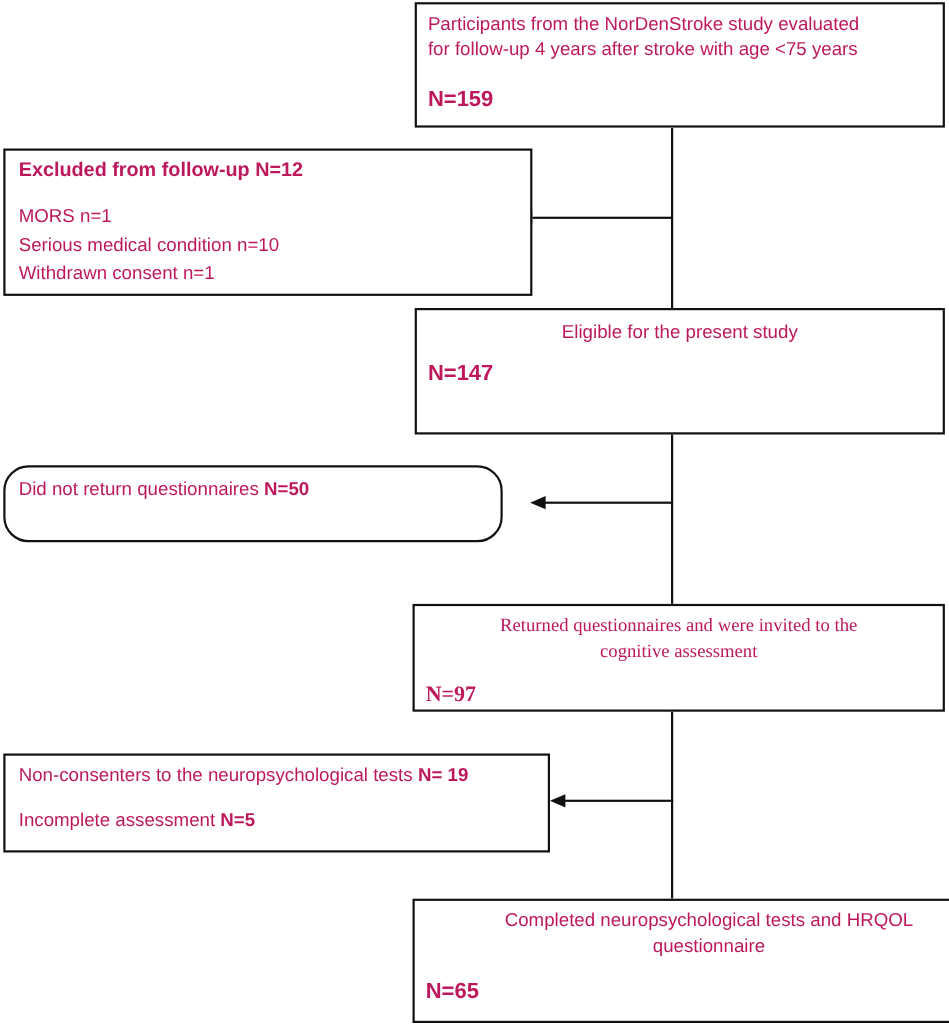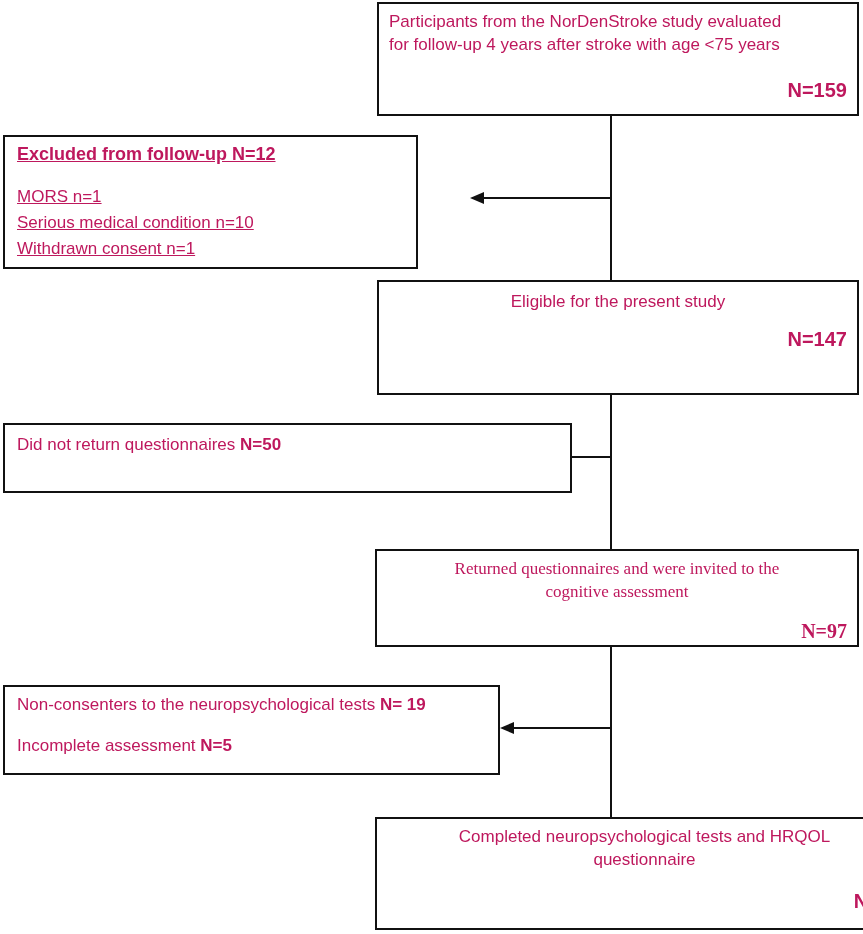--- a/index.html
+++ b/index.html
@@ -33,7 +33,7 @@
     font-size: 20px;
     font-weight: bold;
     line-height: 24px;
-    text-align: right;
+    text-align: left;
     white-space: nowrap;
   }
   .ex-title {

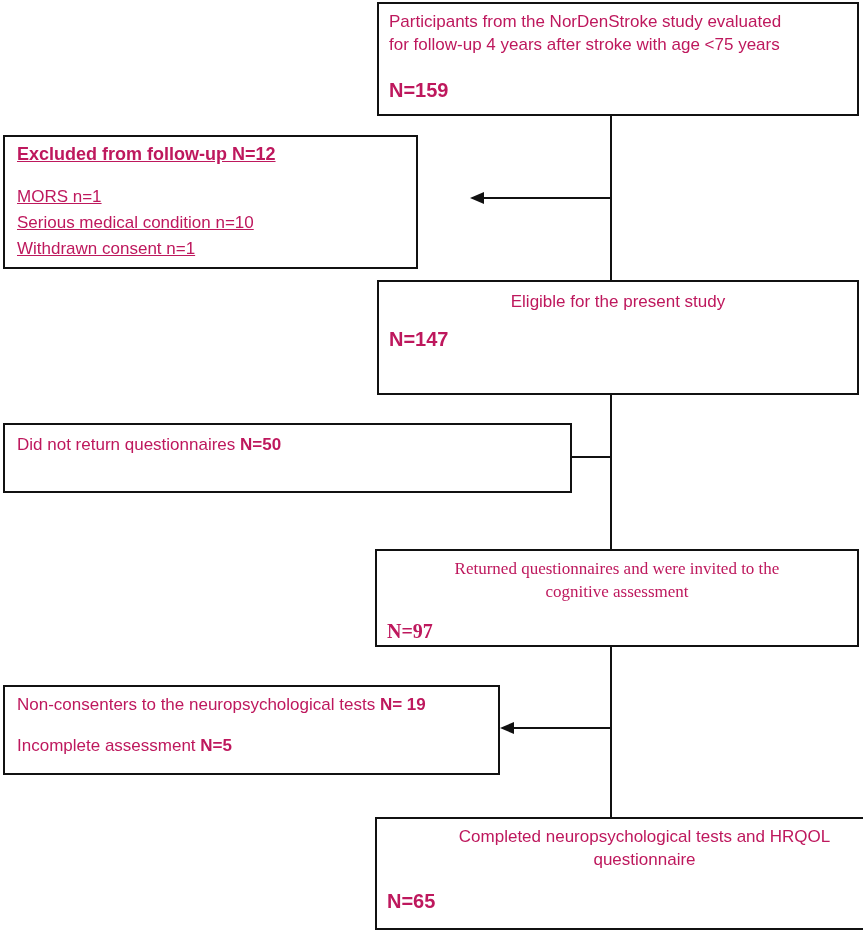--- a/index.html
+++ b/index.html
@@ -71,7 +71,7 @@
   }
   
   #box-participants { left: 377px; top: 2px;   width: 482px; height: 114px; padding: 6px 10px 0 10px; }
-  #box-excluded     { left: 3px;   top: 135px; width: 415px; height: 134px; padding: 5px 10px 0 12px; text-decoration: underline; }
+  #box-excluded     { left: 3px;   top: 135px; width: 481px; height: 134px; padding: 5px 10px 0 12px; }
   #box-eligible     { left: 377px; top: 280px; width: 482px; height: 115px; padding: 8px 10px 0 10px; }
   #box-notreturned  { left: 3px;   top: 423px; width: 569px; height: 70px;  padding: 8px 10px 0 12px; }
   #box-returned     { left: 375px; top: 549px; width: 484px; height: 98px; padding: 6px 10px 0 10px; font-family: Liberation Serif, serif; }

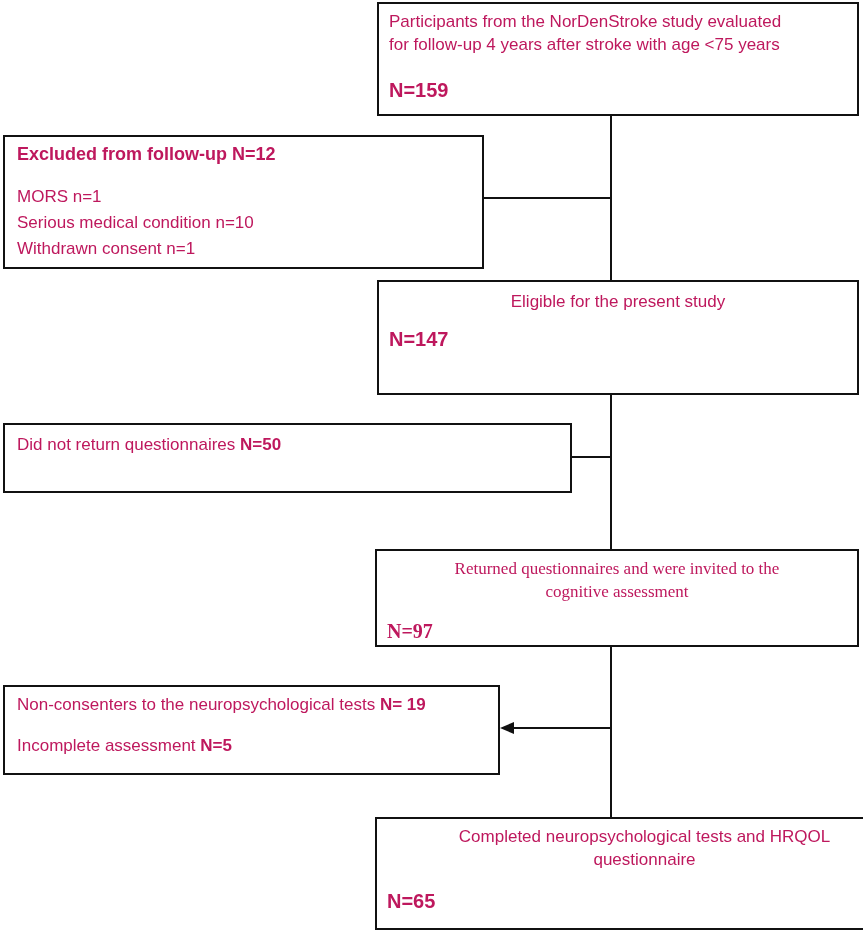--- a/index.html
+++ b/index.html
@@ -73,7 +73,7 @@
   #box-participants { left: 377px; top: 2px;   width: 482px; height: 114px; padding: 6px 10px 0 10px; }
   #box-excluded     { left: 3px;   top: 135px; width: 481px; height: 134px; padding: 5px 10px 0 12px; }
   #box-eligible     { left: 377px; top: 280px; width: 482px; height: 115px; padding: 8px 10px 0 10px; }
-  #box-notreturned  { left: 3px;   top: 423px; width: 569px; height: 70px;  padding: 8px 10px 0 12px; }
+  #box-notreturned  { left: 3px;   top: 423px; width: 454px; height: 70px;  padding: 8px 10px 0 12px; border-radius: 23px; }
   #box-returned     { left: 375px; top: 549px; width: 484px; height: 98px; padding: 6px 10px 0 10px; font-family: Liberation Serif, serif; }
   #box-nonconsent   { left: 3px;   top: 685px; width: 497px; height: 90px;  padding: 6px 10px 0 12px; }
   #box-completed    { left: 375px; top: 817px; width: 539px; height: 113px; padding: 6px 10px 0 10px; }

